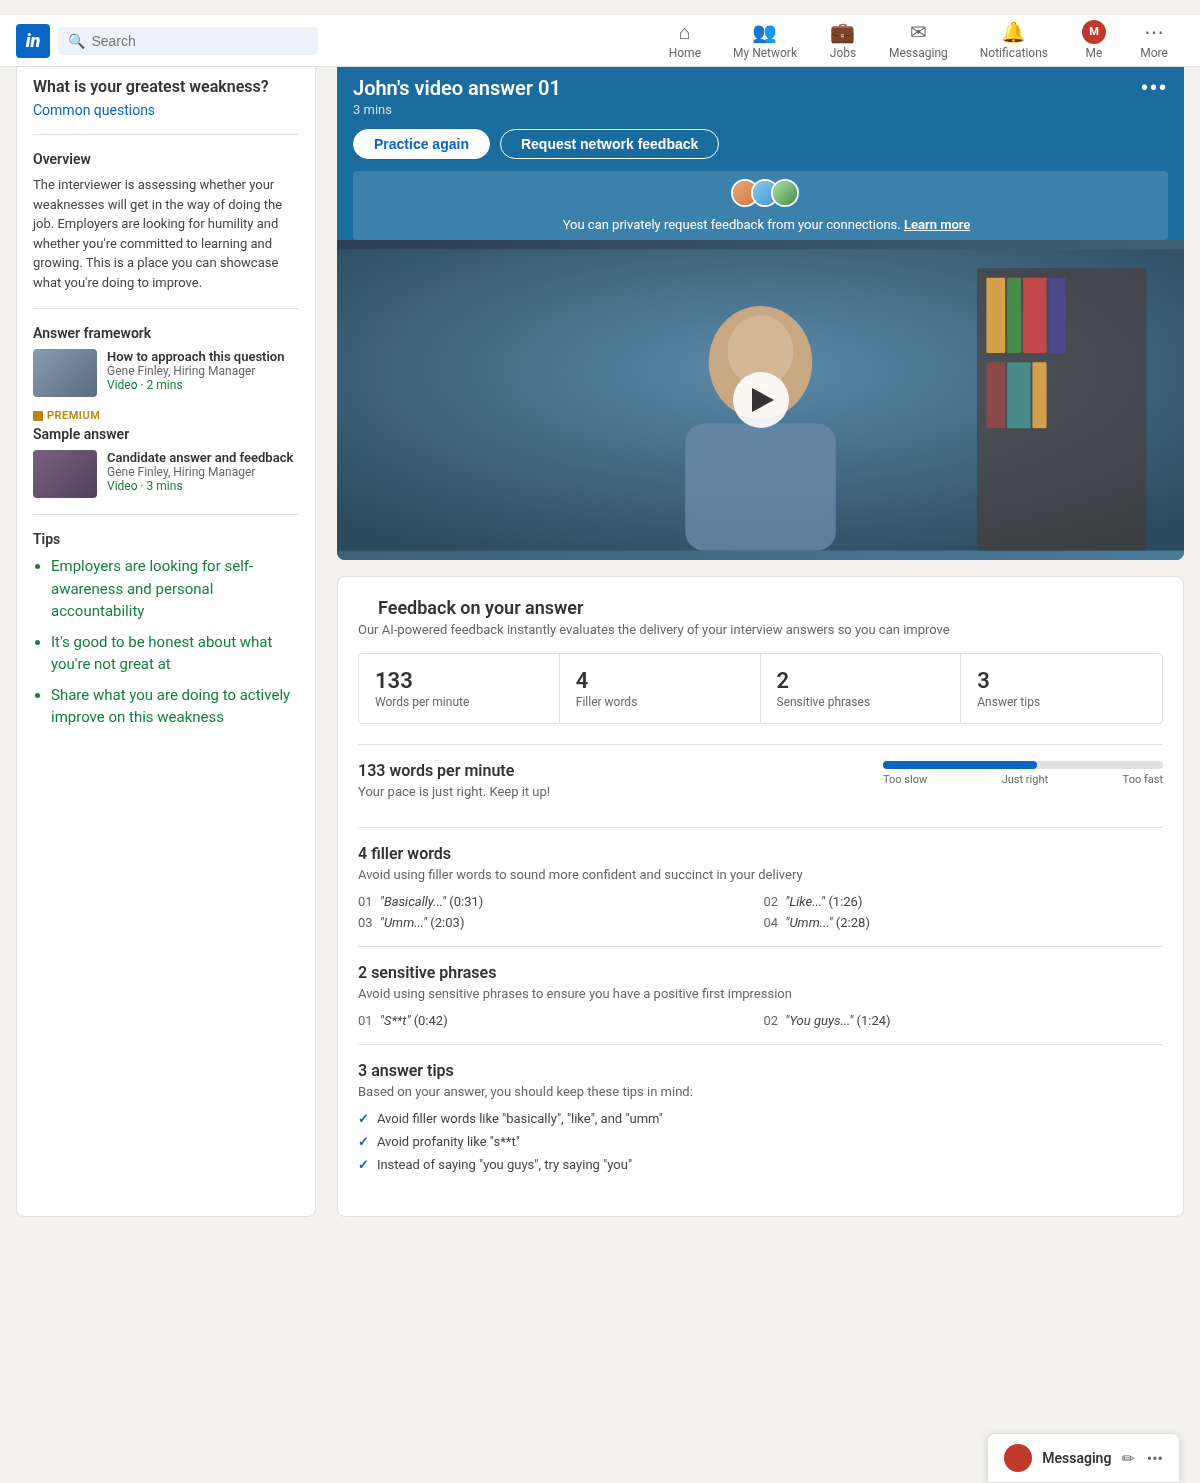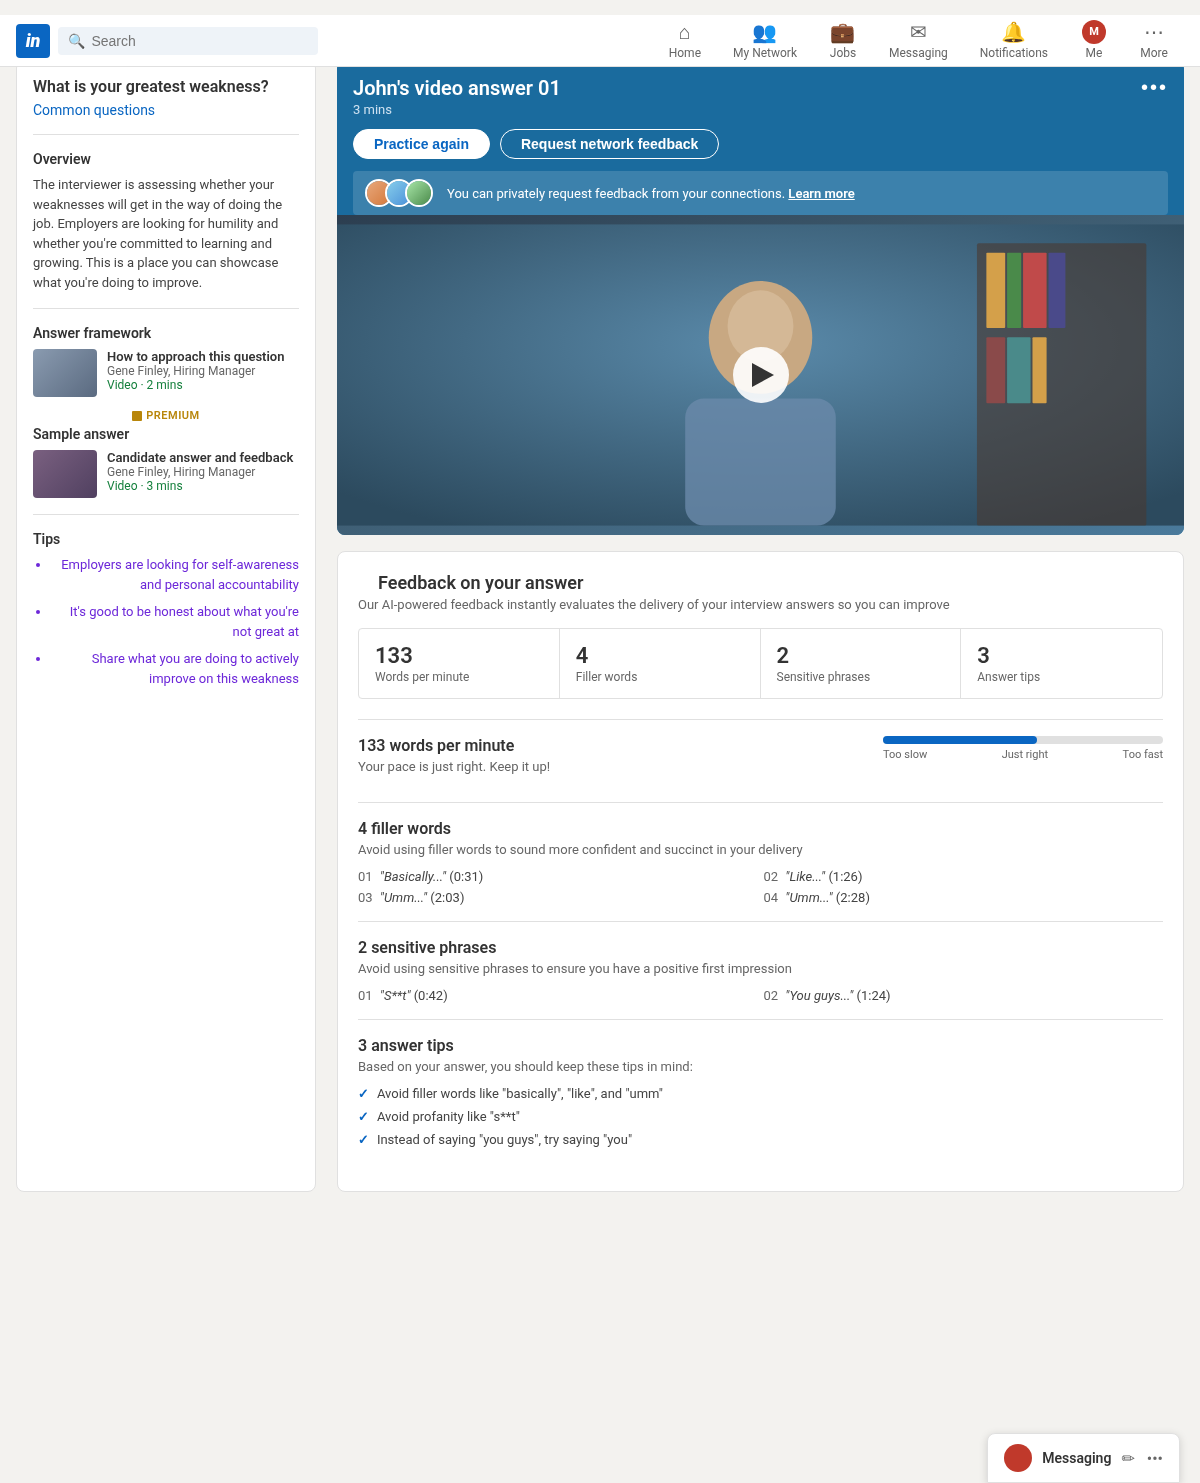--- a/index.html
+++ b/index.html
@@ -49,7 +49,7 @@
     .video-actions { display: flex; gap: 10px; padding: 12px 16px; }
     .btn-primary { background: #fff; color: #0a66c2; border: 1px solid #fff; border-radius: 20px; padding: 6px 20px; font-size: 14px; font-weight: 600; cursor: pointer; }
     .btn-secondary { background: transparent; color: #fff; border: 1px solid #fff; border-radius: 20px; padding: 6px 20px; font-size: 14px; font-weight: 600; cursor: pointer; }
-    .feedback-bar { background: rgba(255,255,255,0.15); margin: 0 16px 0; border-radius: 4px; padding: 8px 12px; display: flex; align-items: center; gap: 10px; }
+    .feedback-bar { background: rgba(255,255,255,0.15); margin: 0 16px 0; border-radius: 4px; padding: 8px 12px; display: flex; align-items: center; gap: 10px; flex-direction: column; }
     .feedback-avatars { display: flex; }
     .feedback-avatar { width: 28px; height: 28px; border-radius: 50%; border: 2px solid #fff; margin-right: -8px; overflow: hidden; }
     .feedback-avatar-img { width: 100%; height: 100%; background: linear-gradient(135deg, #e8a87c, #d4783a); }

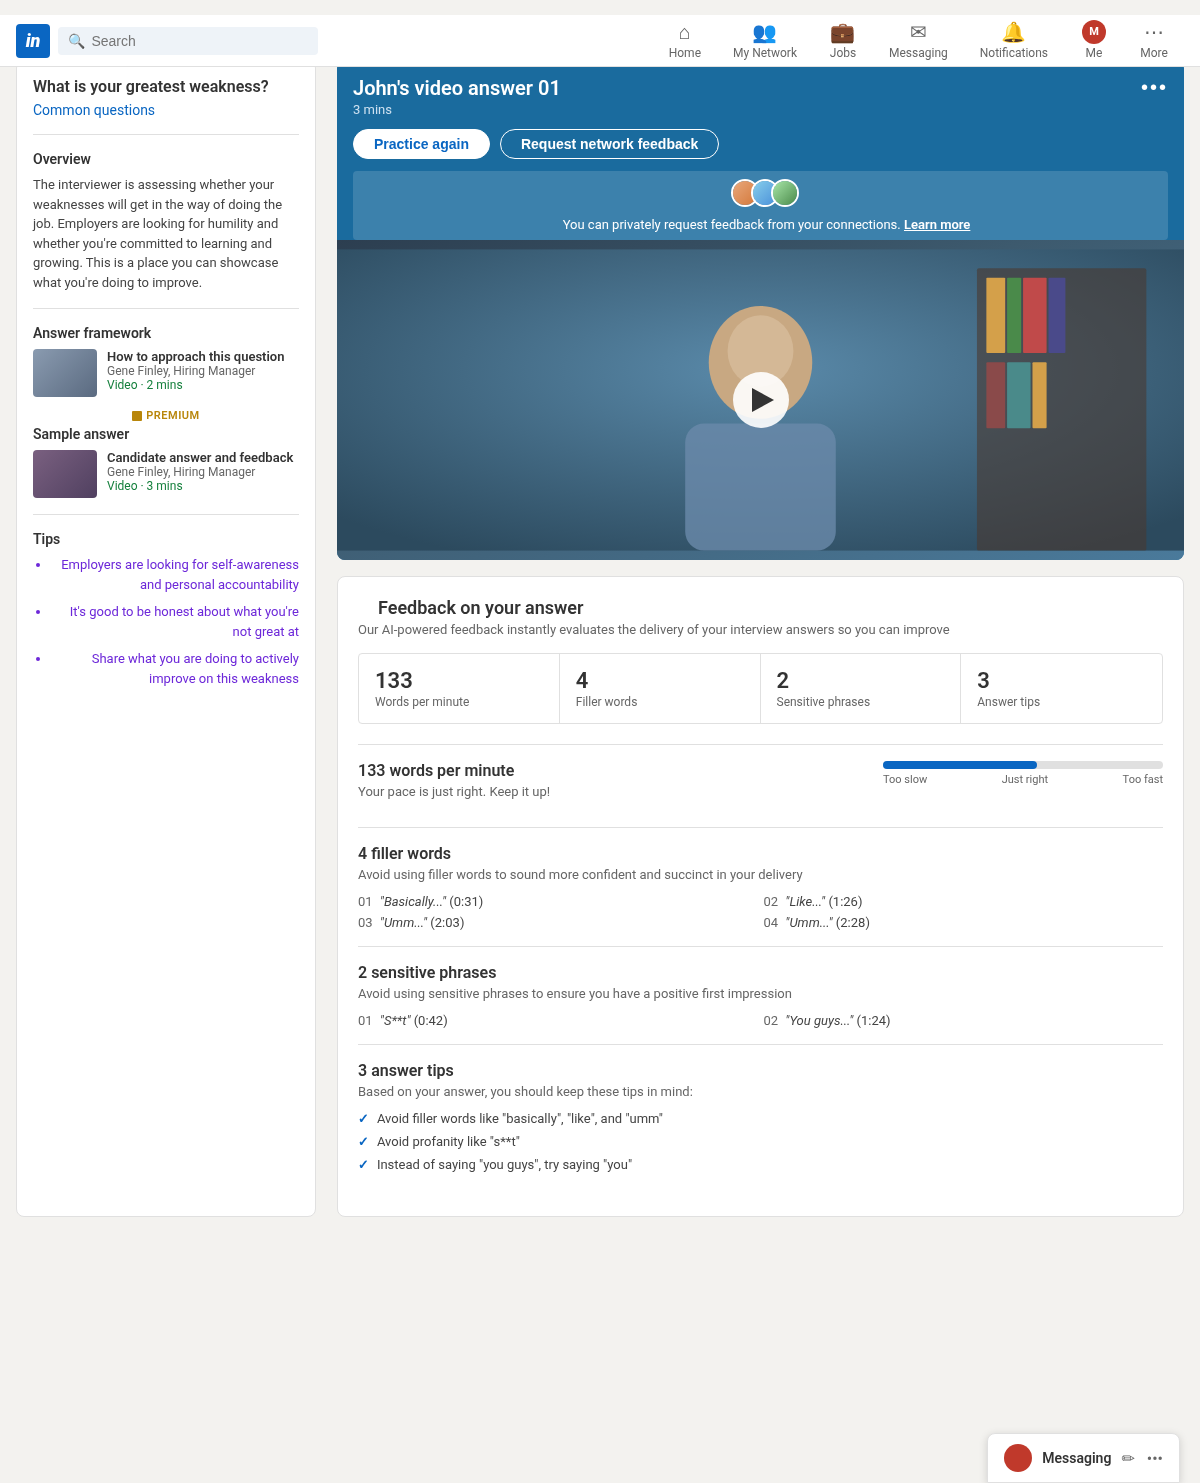--- a/index.html
+++ b/index.html
@@ -33,7 +33,7 @@
     .sidebar-video-info .title { font-size: 13px; font-weight: 600; }
     .sidebar-video-info .subtitle { font-size: 12px; color: #666; }
     .sidebar-video-info .meta { font-size: 12px; color: #15803d; }
-    .premium-badge { display: flex; align-items: center; gap: 4px; margin-bottom: 4px; justify-content: center; }
+    .premium-badge { display: flex; align-items: center; gap: 4px; margin-bottom: 4px; }
     .premium-icon { width: 10px; height: 10px; background: #b8860b; border-radius: 1px; }
     .premium-text { font-size: 11px; color: #b8860b; font-weight: 600; letter-spacing: 0.5px; text-transform: uppercase; }
     .tips-list { list-style: disc; padding-left: 18px; }

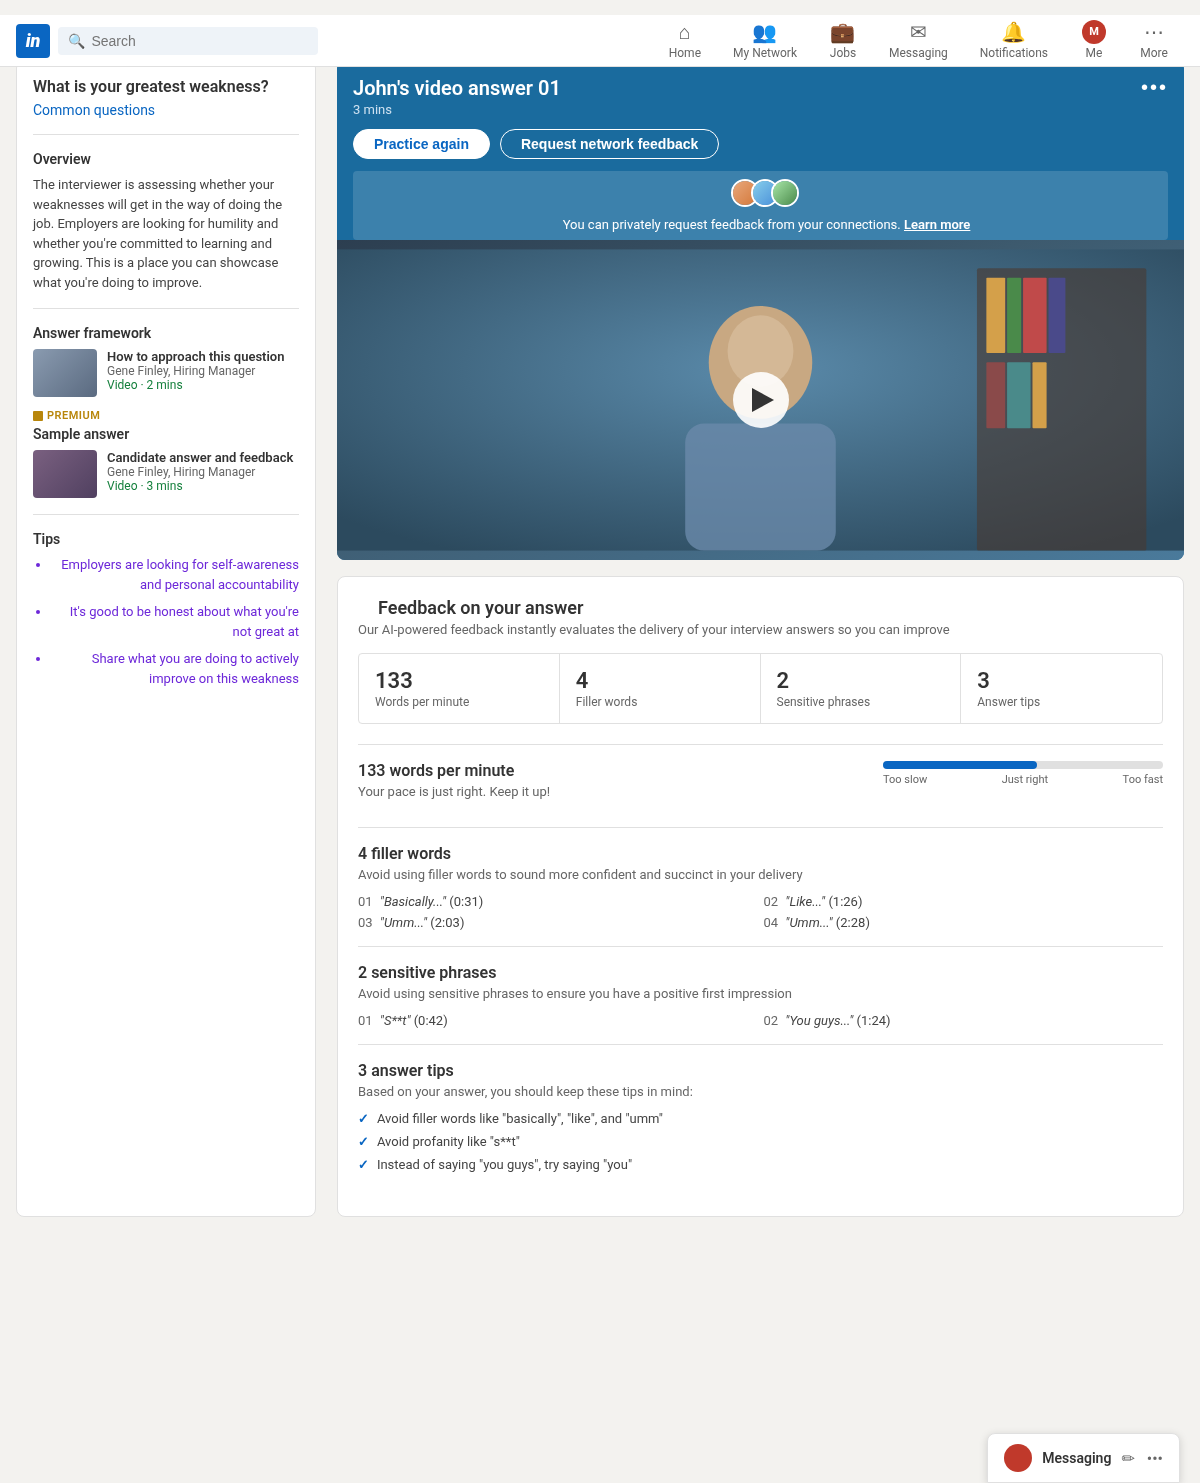--- a/index.html
+++ b/index.html
@@ -37,7 +37,7 @@
     .premium-icon { width: 10px; height: 10px; background: #b8860b; border-radius: 1px; }
     .premium-text { font-size: 11px; color: #b8860b; font-weight: 600; letter-spacing: 0.5px; text-transform: uppercase; }
     .tips-list { list-style: disc; padding-left: 18px; }
-    .tips-list li { font-size: 13px; color: #6d28d9; line-height: 1.5; margin-bottom: 8px; text-align: right; }
+    .tips-list li { font-size: 15px; color: #15803d; line-height: 1.5; margin-bottom: 8px; }
 
     
     .content { flex: 1; min-width: 0; }

